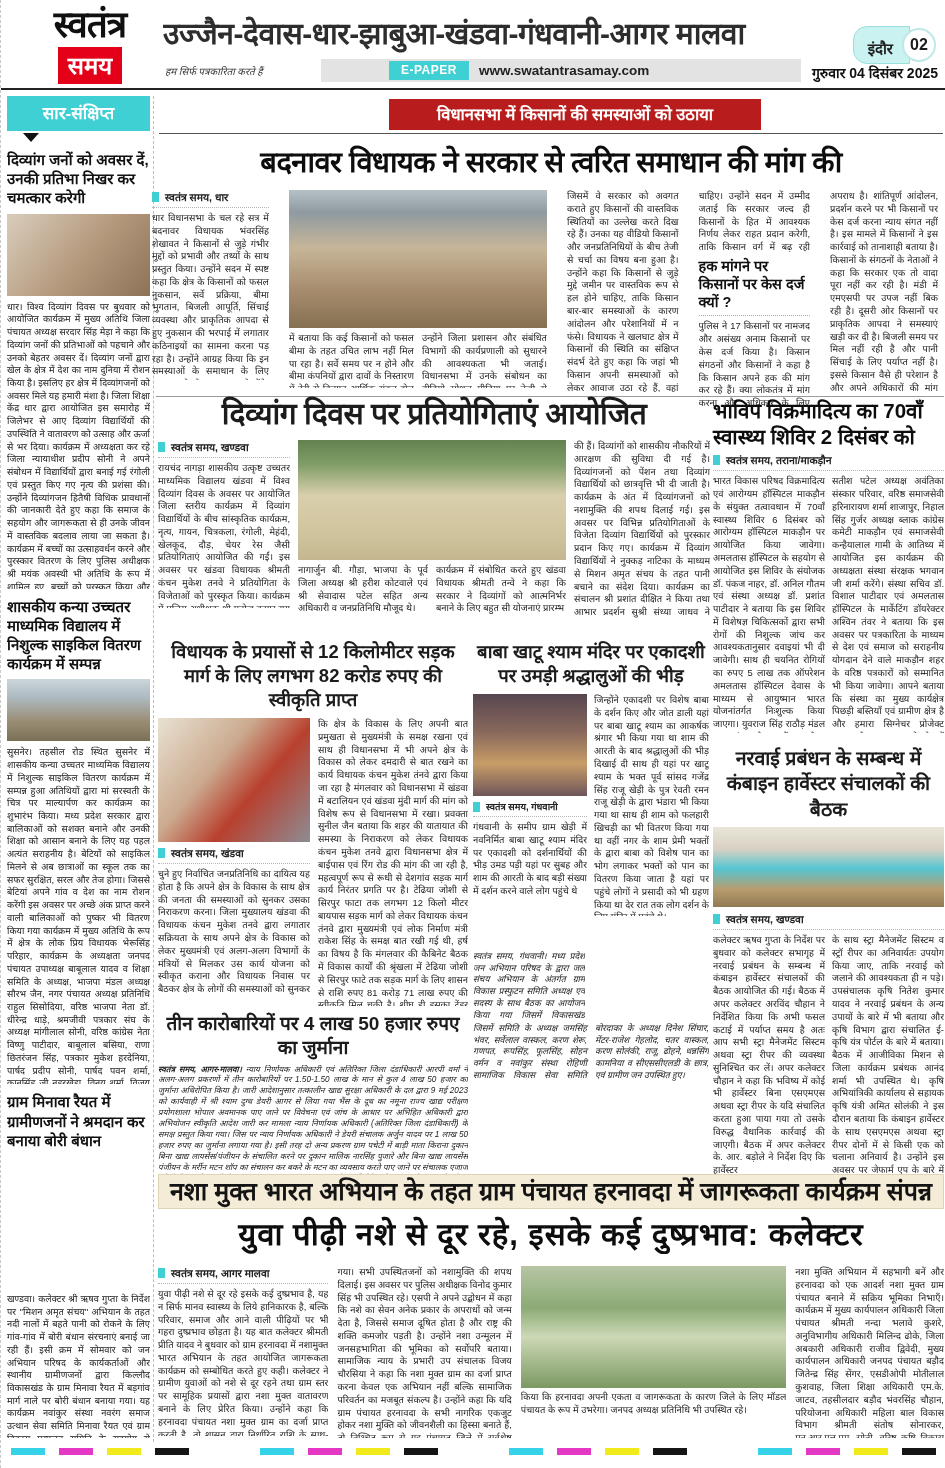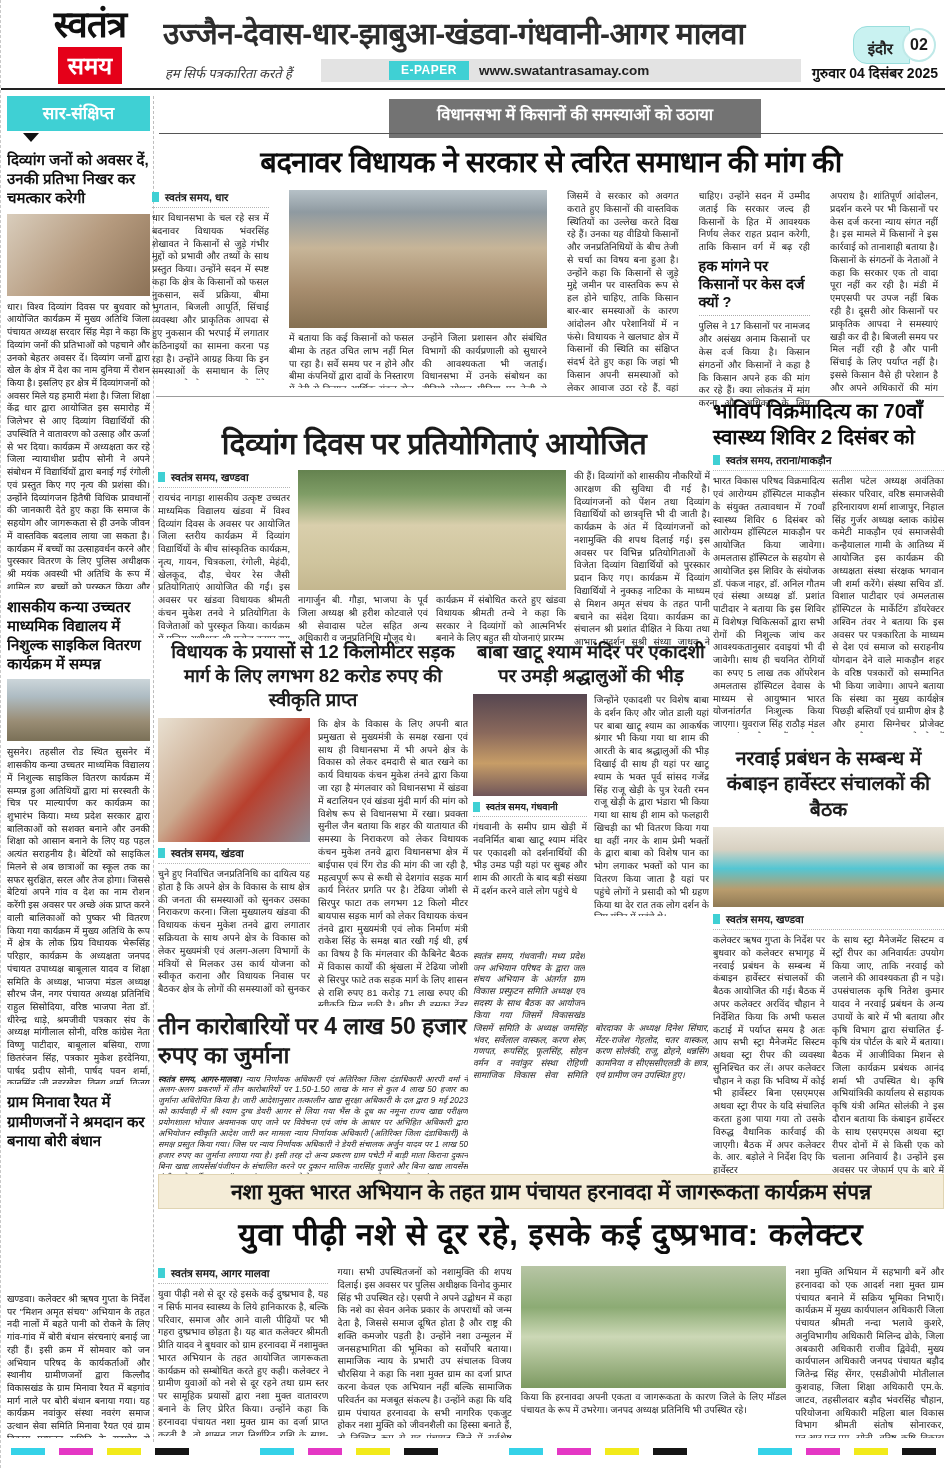--- a/index.html
+++ b/index.html
@@ -17,7 +17,7 @@
   .edition-name { background:#c9f2f1; border:1px solid #9adedd; border-radius:14px 0 0 14px; padding:11px 16px 5px 14px; font-size:15px; font-weight:800; color:#222; }
   .page-circle { width:34px; height:34px; border-radius:50%; background:#fff; border:2px solid #bfe9e8; margin-left:-8px;
                  display:flex; align-items:center; justify-content:center; font-size:16px; font-weight:800; }
-  .tagline { position:absolute; left:164px; top:64px; font-size:13px; font-style:italic; color:#3a3a3a; font-family:"Liberation Serif", serif; }
+  .tagline { position:absolute; left:164px; top:64px; font-size:10px; font-style:italic; color:#3a3a3a; font-family:"Liberation Serif", serif; }
   .midbar { position:absolute; left:320px; top:59px; width:480px; height:23px; background:#e3e3e3; display:flex; align-items:center; }
   .epaper { background:#3fd0d4; color:#fff; font-weight:700; font-size:12px; padding:2px 12px 3px; margin-left:68px; letter-spacing:0.5px; }
   .website { font-size:13.5px; font-weight:700; color:#222; margin-left:10px; }

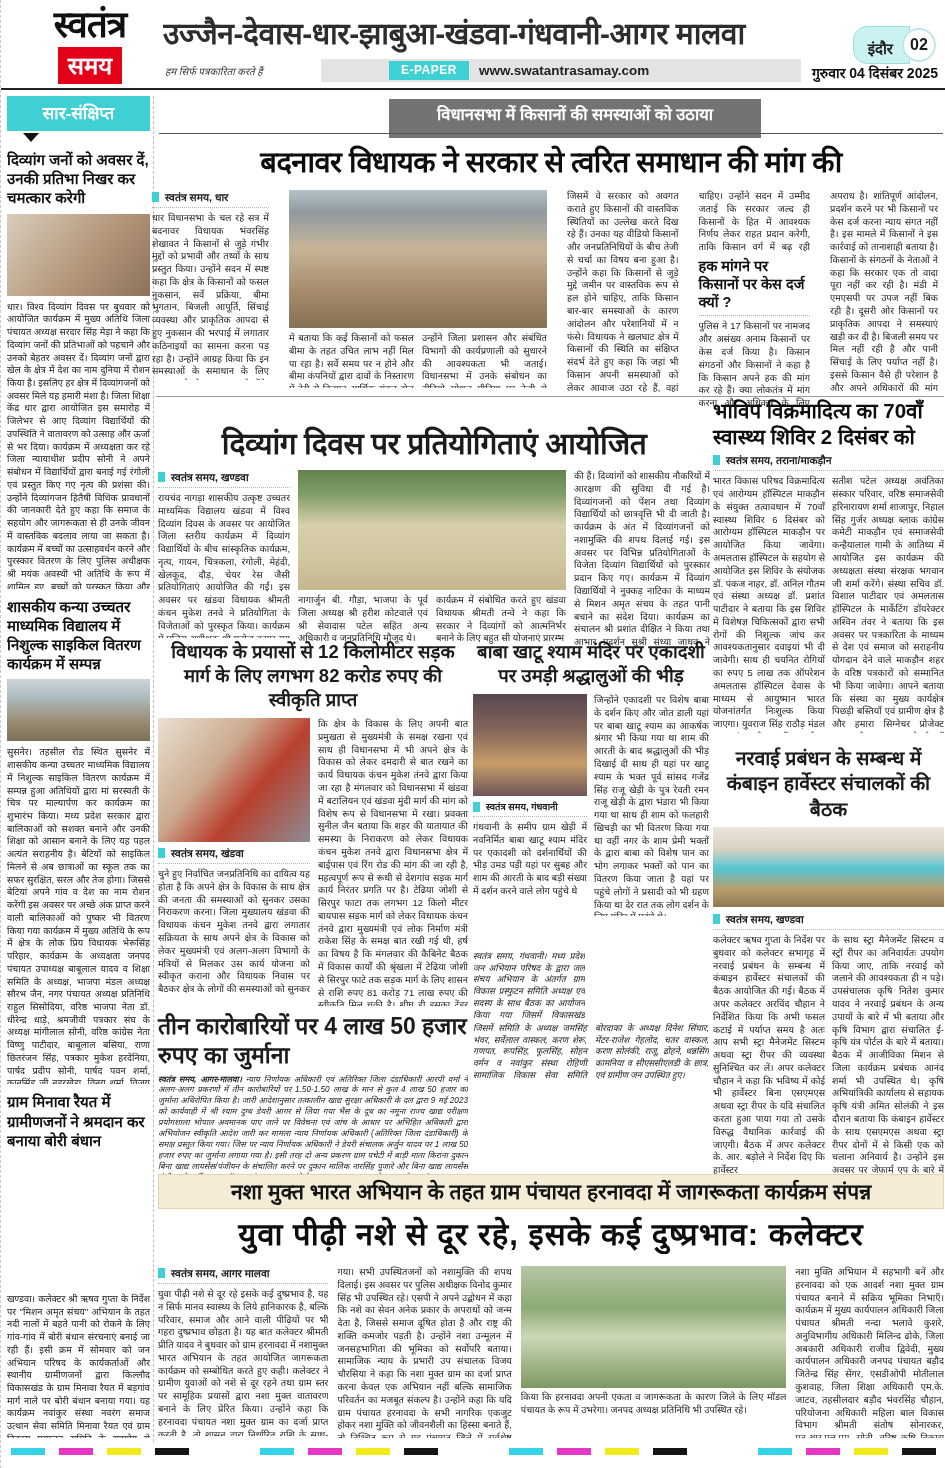--- a/index.html
+++ b/index.html
@@ -39,7 +39,7 @@
   .ph { flex:0 0 auto; }
 
   
-  .kicker { position:absolute; left:388px; top:99px; width:372px; height:39px; background:#737373; color:#fff;
+  .kicker { position:absolute; left:388px; top:99px; width:372px; height:31px; background:#b91c1c; color:#fff;
             font-size:16.5px; font-weight:800; text-align:center; line-height:31px; }
   .lead-head { position:absolute; left:158px; top:133px; width:784px; border-top:1.5px solid #555; padding-top:7px;
                font-size:29px; font-weight:800; text-align:center; color:#0d0d0d; letter-spacing:-0.5px; white-space:nowrap; overflow:hidden;}

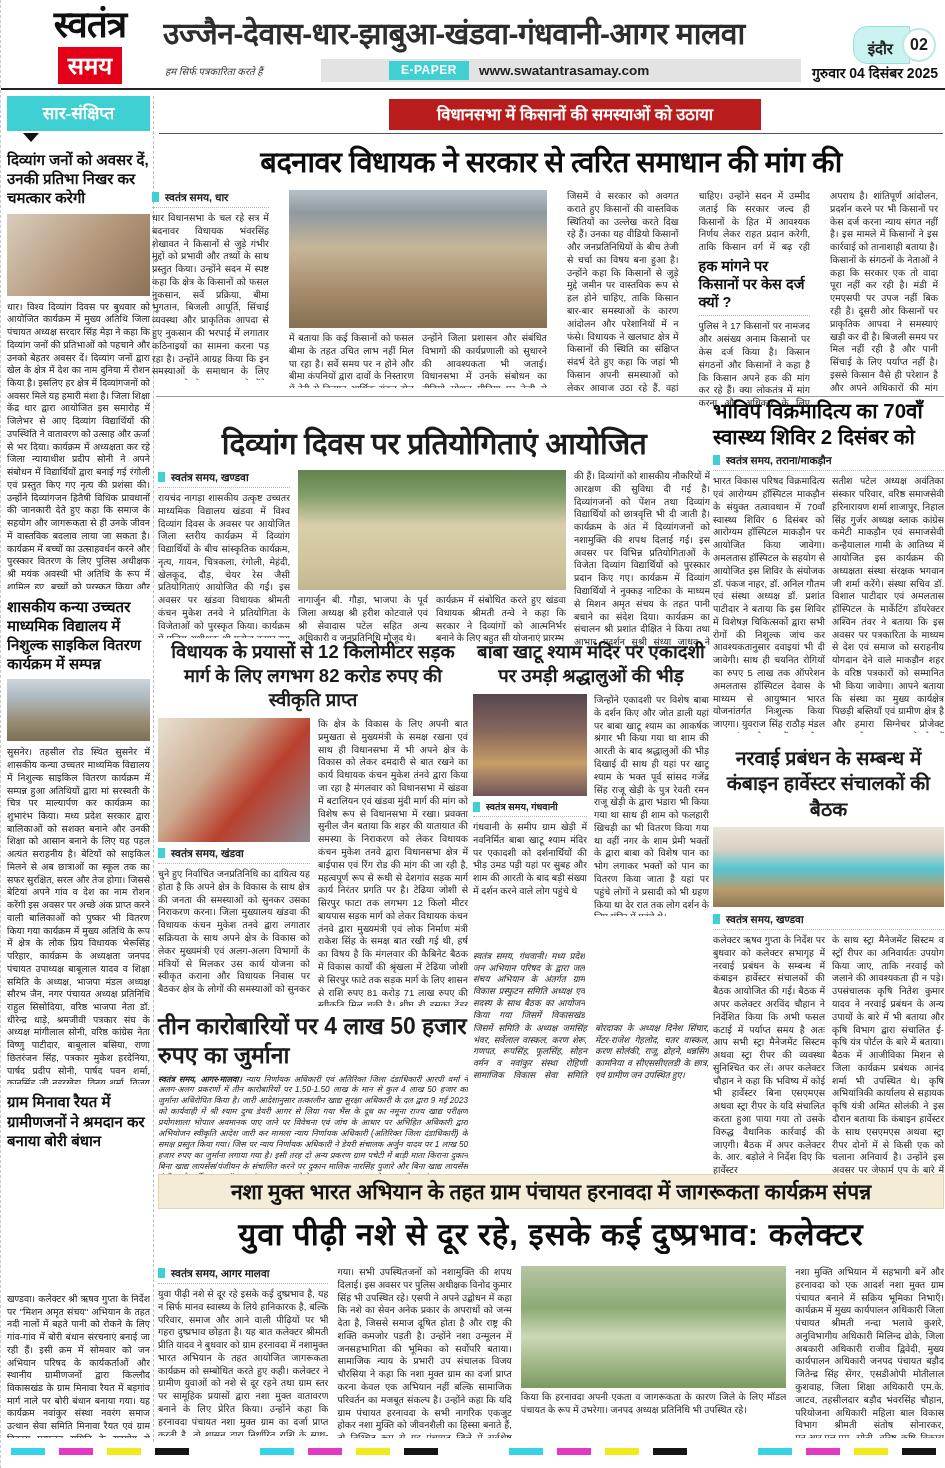--- a/index.html
+++ b/index.html
@@ -53,7 +53,7 @@
   .hr-main { position:absolute; left:155px; top:396px; width:788px; border-top:1px solid #9b9b9b; }
 
   
-  .divyang { position:absolute; left:157px; top:422px; width:552px; }
+  .divyang { position:absolute; left:157px; top:392px; width:552px; }
   .divyang h2 { font-size:30px; font-weight:800; text-align:center; letter-spacing:-0.5px; white-space:nowrap; overflow:hidden; }
   .d-body { display:flex; gap:8px; margin-top:7px; height:178px; }
   .d-c1 { width:132px; } .d-mid { width:268px; display:flex; flex-direction:column; }

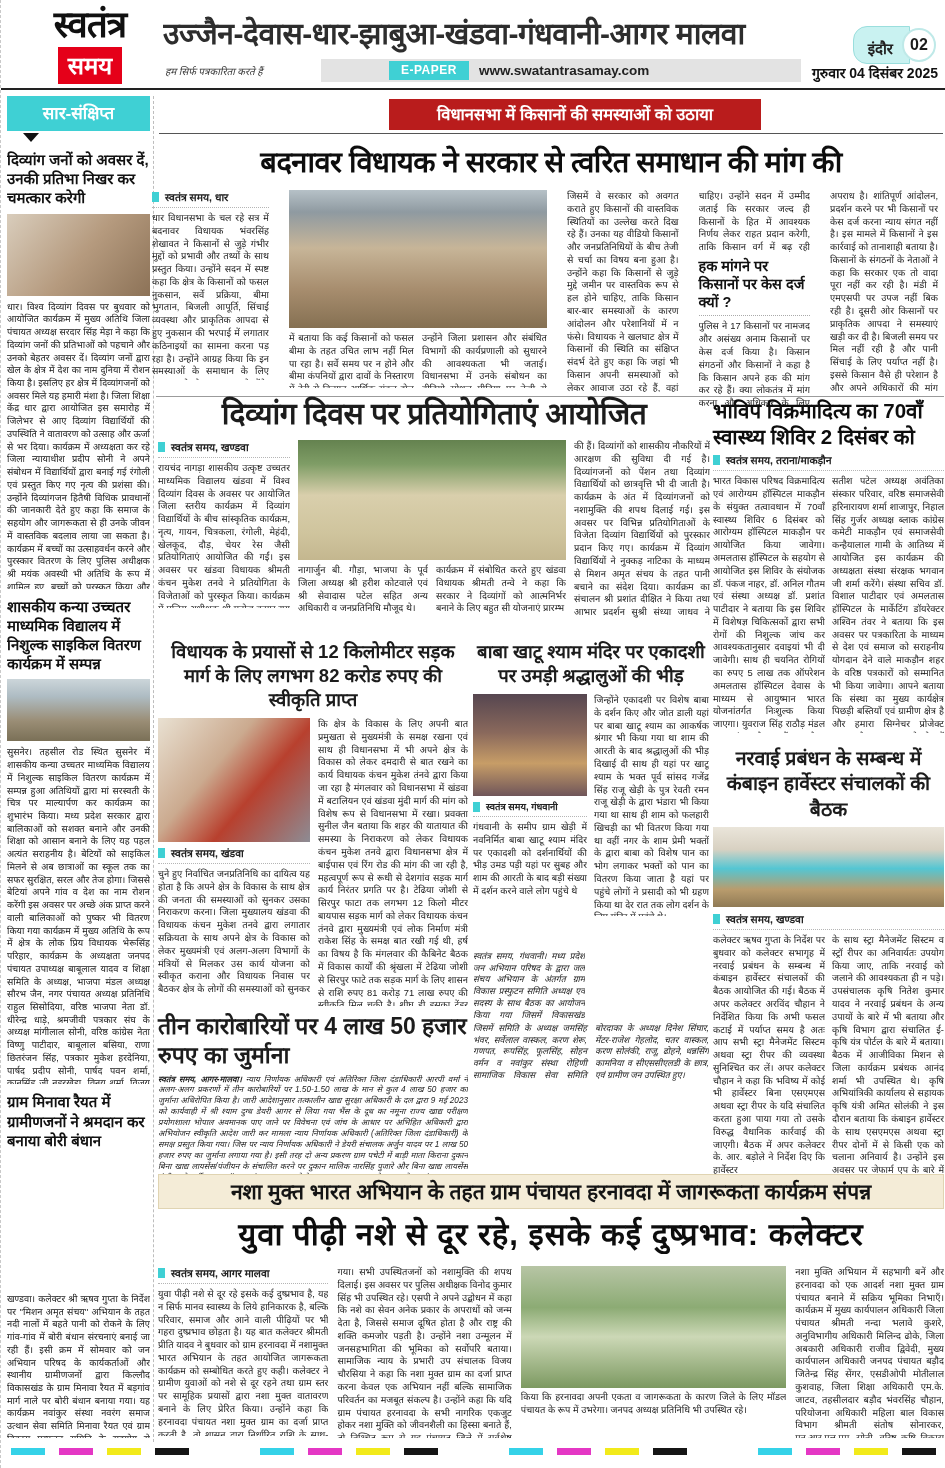--- a/index.html
+++ b/index.html
@@ -104,7 +104,7 @@
 
   
   .jurmana { position:absolute; left:157px; top:1012px; width:310px; height:158px; }
-  .jurmana h2 { font-size:23px; font-weight:800; text-align:left; line-height:1.25; }
+  .jurmana h2 { font-size:19px; font-weight:800; text-align:center; line-height:1.25; }
   .j-body { margin-top:5px; font-size:8.2px; font-style:italic; line-height:1.33; text-align:justify; height:118px; overflow:hidden; }
   .j-body b { font-weight:800; }
 

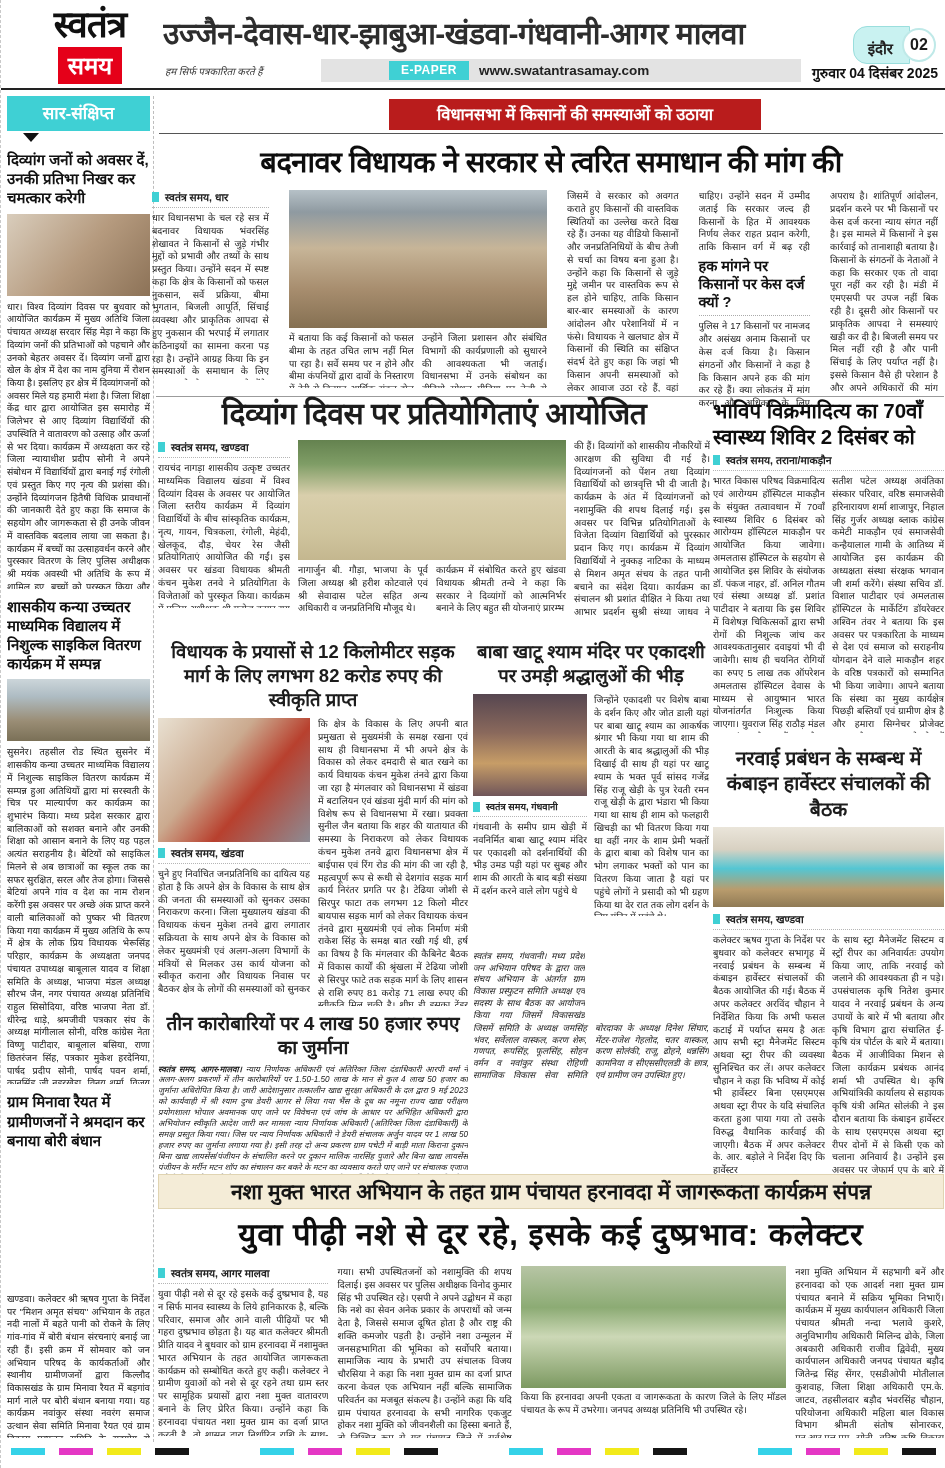--- a/index.html
+++ b/index.html
@@ -110,7 +110,7 @@
 
   
   .nasha-kicker { position:absolute; left:157px; top:1174px; width:786px; height:35px; background:#f4ecd7; border:1px solid #e0d4b2;
-                  font-size:21px; font-weight:800; color:#141414; text-align:center; line-height:33px; white-space:nowrap; overflow:hidden; }
+                  font-size:25px; font-weight:800; color:#141414; text-align:center; line-height:33px; white-space:nowrap; overflow:hidden; }
   .nasha-head { position:absolute; left:157px; top:1212px; width:786px; font-size:31px; font-weight:800; text-align:center;
                 letter-spacing:1px; color:#0d0d0d; white-space:nowrap; overflow:hidden; }
   .nasha-body { position:absolute; left:157px; top:1266px; width:786px; height:174px; display:flex; gap:9px; }

